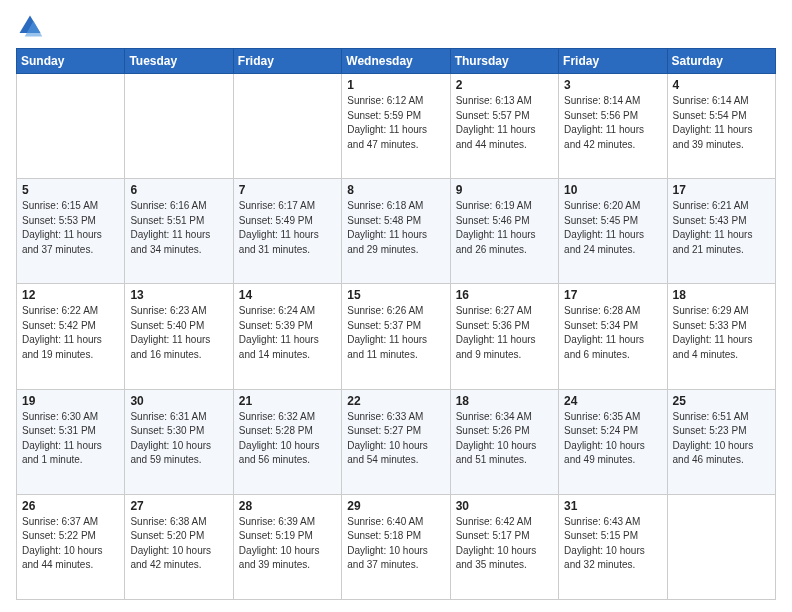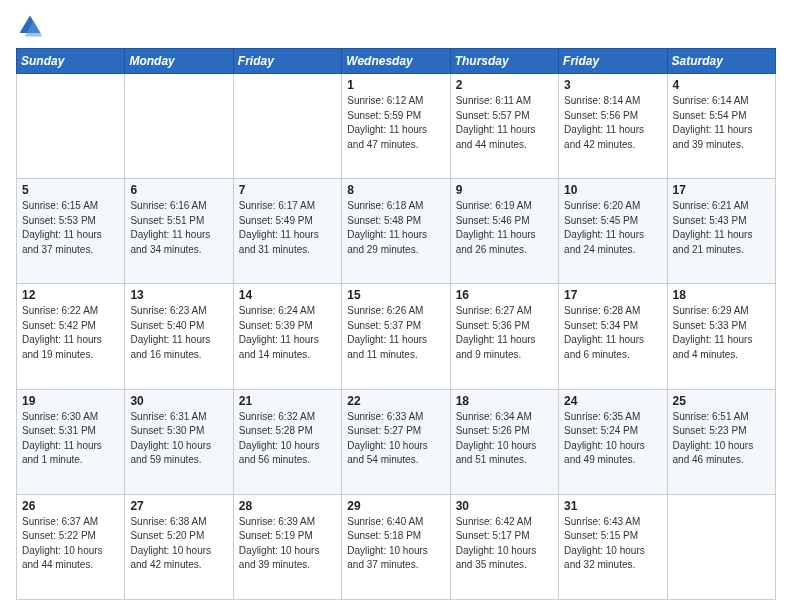--- a/index.html
+++ b/index.html
@@ -102,7 +102,7 @@
     tr:nth-child(odd) td { background: #ffffff; }
     tr:nth-child(even) td { background: #f4f7fc; }
     
-    thead tr th { background-color: #2a6abf !important; font-style: italic; }
+    thead tr th { background-color: #2a6abf !important; }
   </style>
 </head>
 <body>

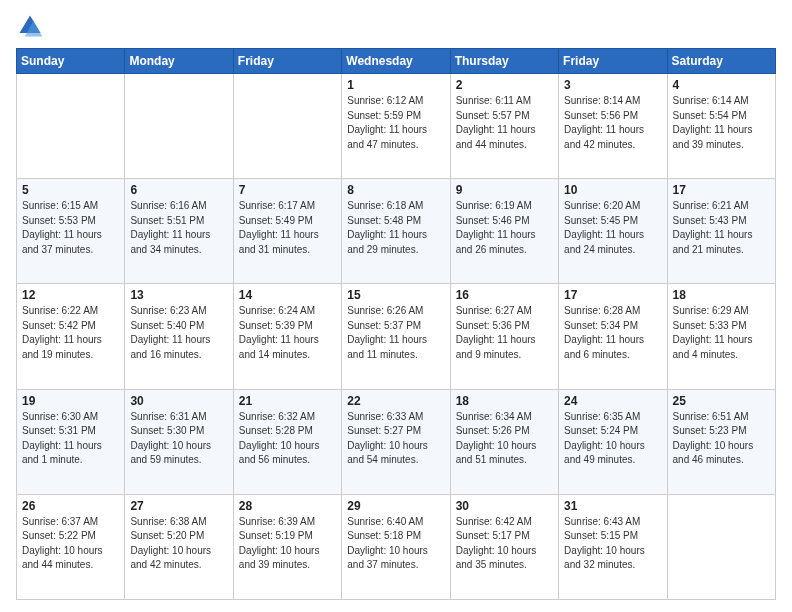--- a/index.html
+++ b/index.html
@@ -129,7 +129,7 @@
     <thead>
       <tr>
       <th>Sunday</th>
-          <th>Monday</th>
+          <th>Tuesday</th>
           <th>Friday</th>
           <th>Wednesday</th>
           <th>Thursday</th>

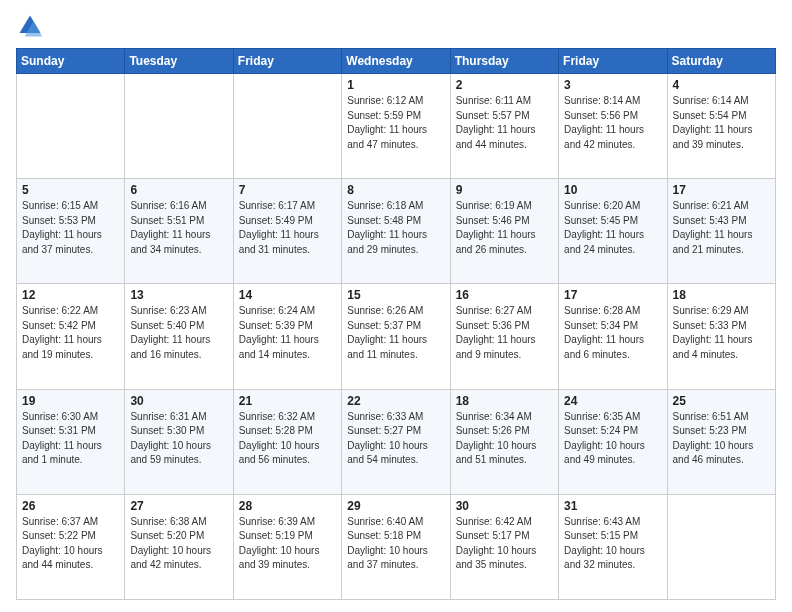--- a/index.html
+++ b/index.html
@@ -150,7 +150,7 @@
           </td>
           <td>
             <span class="day-number">2</span>
-            <div class="day-info">Sunrise: 6:11 AM
+            <div class="day-info">Sunrise: 6:13 AM
 Sunset: 5:57 PM
 Daylight: 11 hours and 44 minutes.</div>
           </td>

